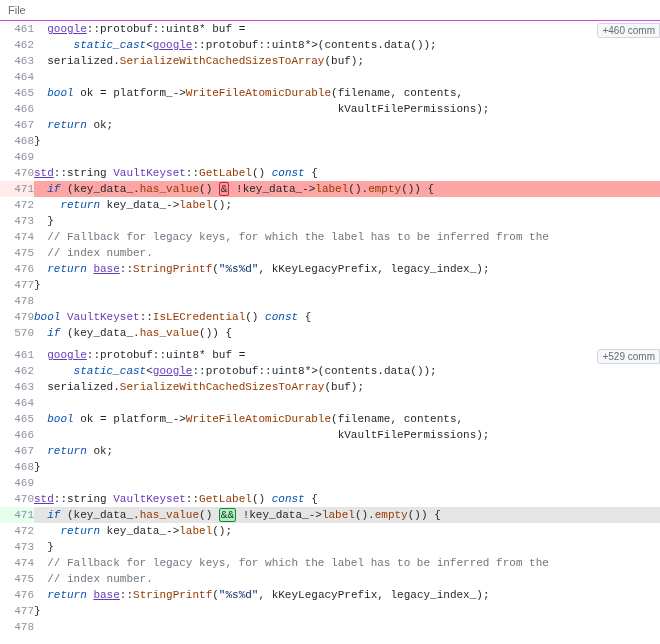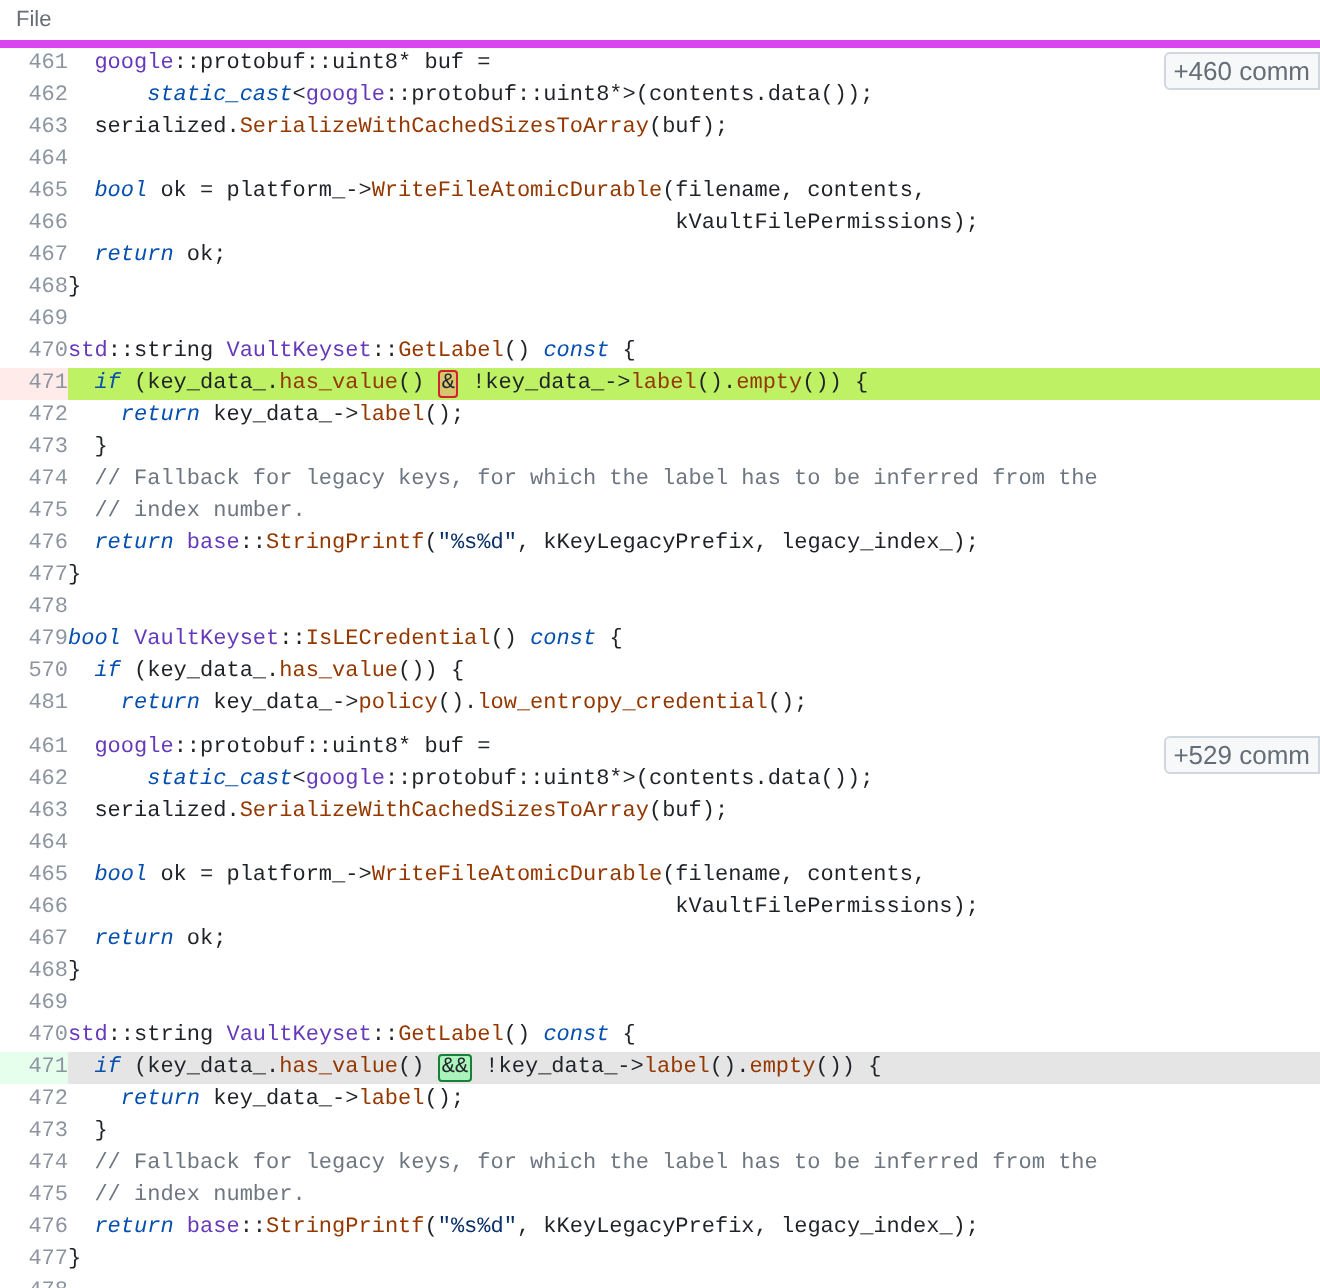--- a/index.html
+++ b/index.html
@@ -15,7 +15,7 @@
     padding: 4px 8px;
     font-size: 11px;
     color: #656d76;
-    border-bottom: 4px solid #d946ef;
+    border-bottom: 1px solid #d946ef;
     font-family: -apple-system, "Segoe UI", sans-serif;
   }
   .diff-block {

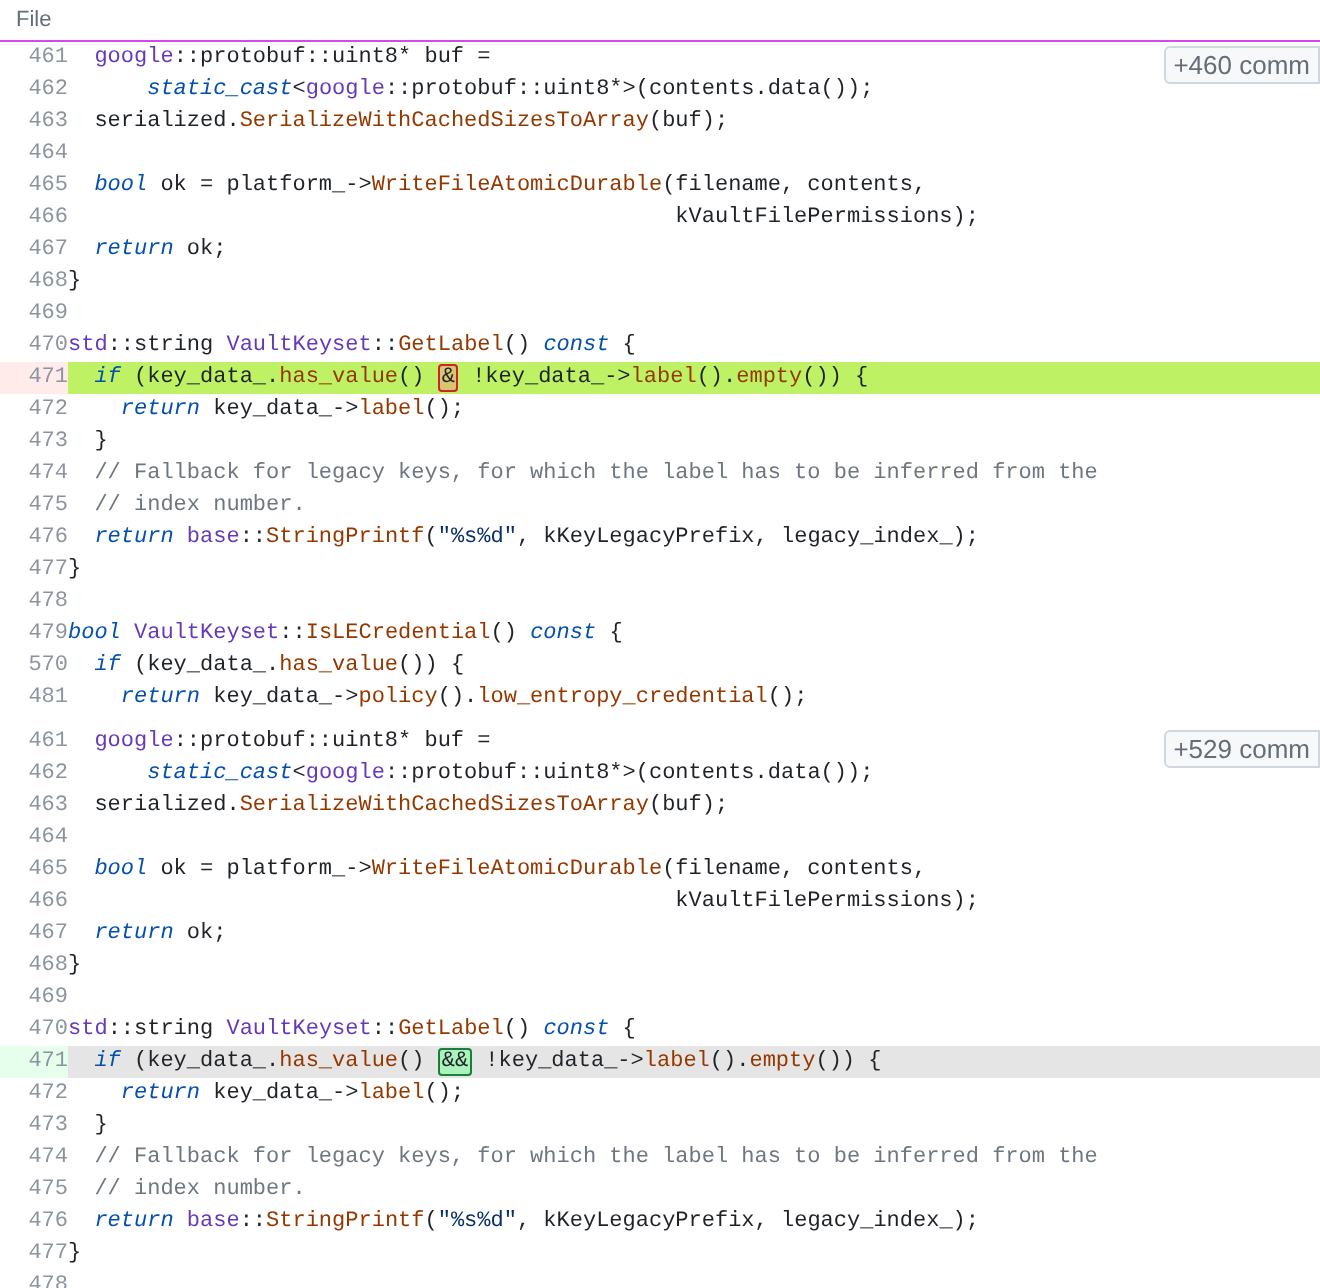--- a/index.html
+++ b/index.html
@@ -79,7 +79,7 @@
     padding: 0 1px;
   }
   .tok-type  { color: #6639ba; }
-  .tok-ns    { color: #6639ba; }
+  .tok-ns    { color: #6639ba; text-decoration: underline; }
   .tok-func  { color: #953800; }
   .tok-kw    { color: #0550ae; font-style: italic; }
   .tok-str   { color: #0a3069; }

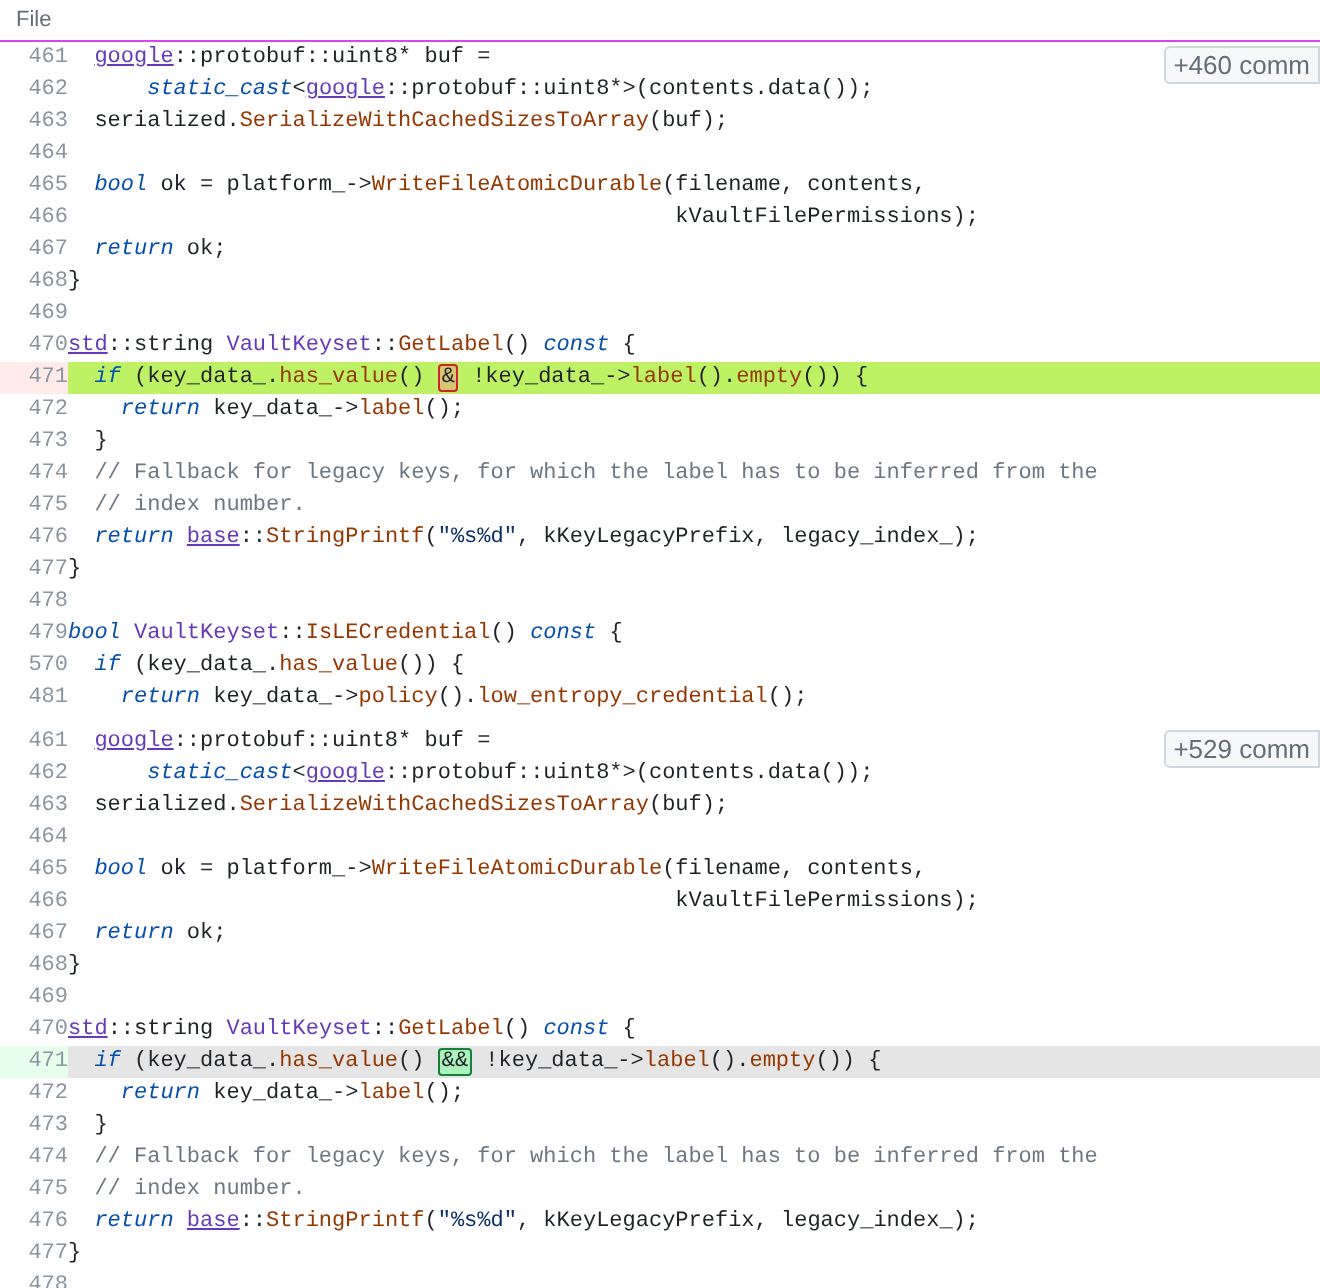--- a/index.html
+++ b/index.html
@@ -25,7 +25,7 @@
     position: absolute;
     top: 2px;
     right: 0;
-    font-size: 13px;
+    font-size: 10px;
     border: 1px solid #d0d7de;
     background: #f6f8fa;
     padding: 1px 4px;

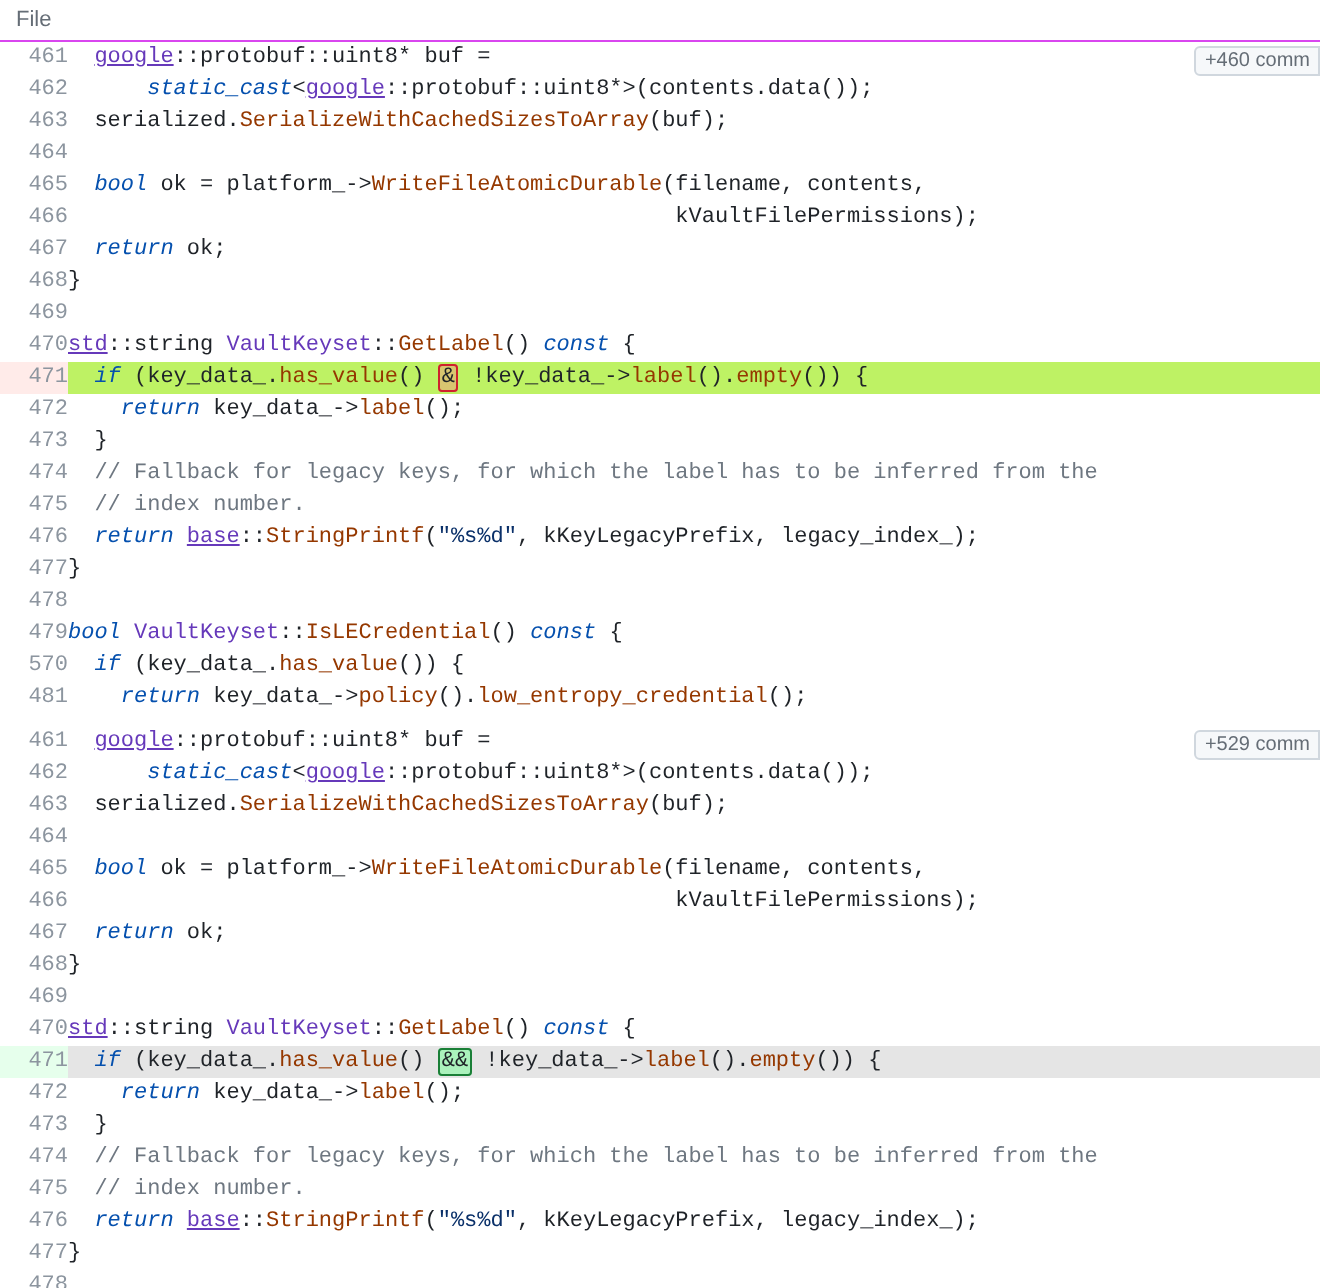--- a/index.html
+++ b/index.html
@@ -63,7 +63,7 @@
     font-size: 11px;
   }
   tr.del .lineno { background: #ffebe9; }
-  tr.del .code   { background: #bef264; }
+  tr.del .code   { background: #fca5a5; }
   tr.add .lineno { background: #e6ffec; }
   tr.add .code   { background: #e5e5e5; }
   .hl-del {

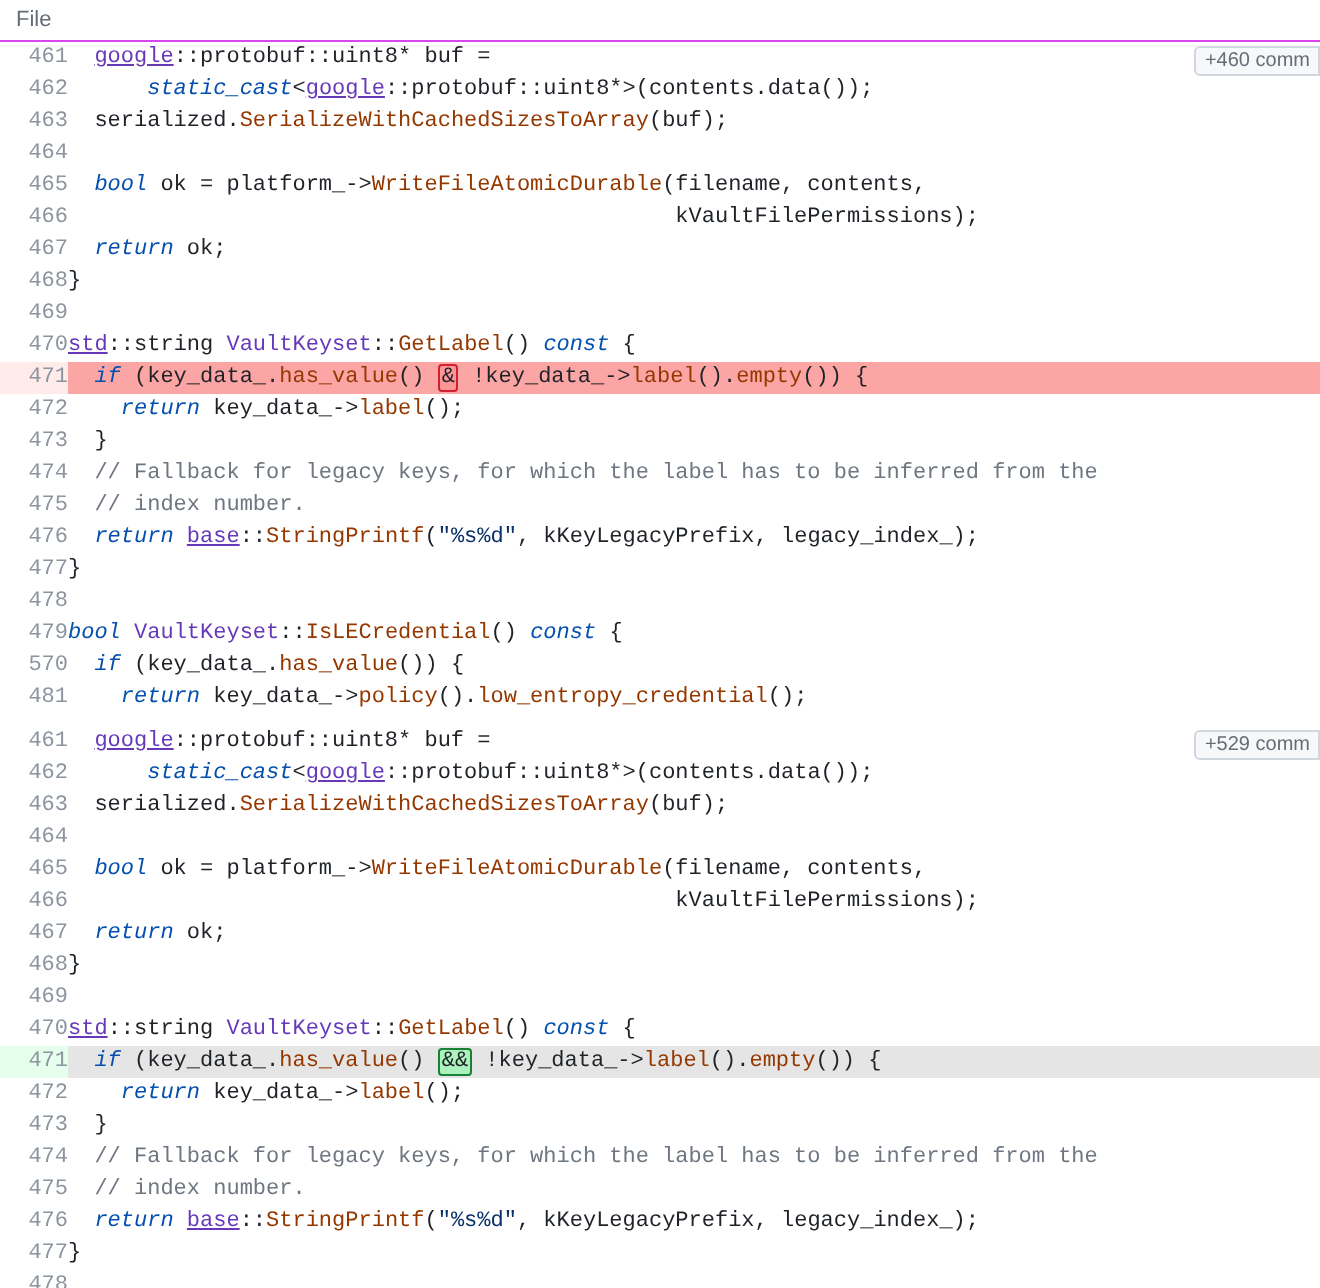--- a/index.html
+++ b/index.html
@@ -177,10 +177,6 @@
           <td class="lineno">570</td>
           <td class="code"><span>  </span><span class="tok-kw">if</span><span> (key_data_.</span><span class="tok-func">has_value</span><span>()) {</span></td>
         </tr>
-        <tr>
-          <td class="lineno">481</td>
-          <td class="code"><span>    </span><span class="tok-kw">return</span><span> key_data_-&gt;</span><span class="tok-func">policy</span><span>().</span><span class="tok-func">low_entropy_credential</span><span>();</span></td>
-        </tr>
       </tbody>
   </table>
 </div>

